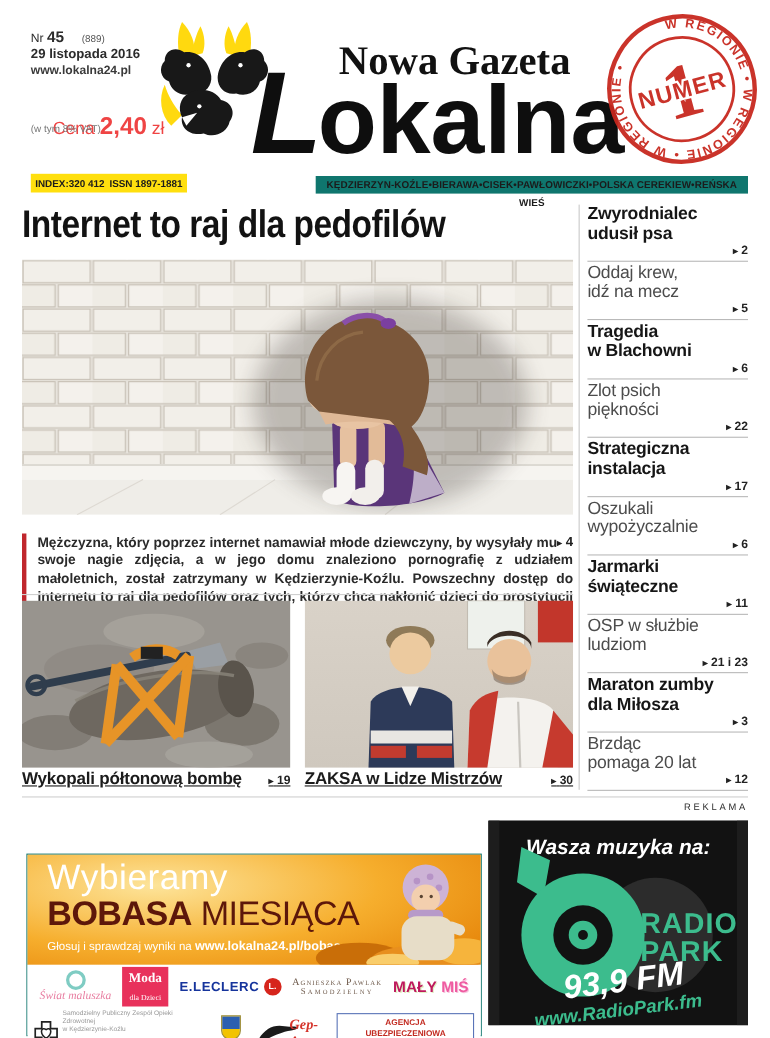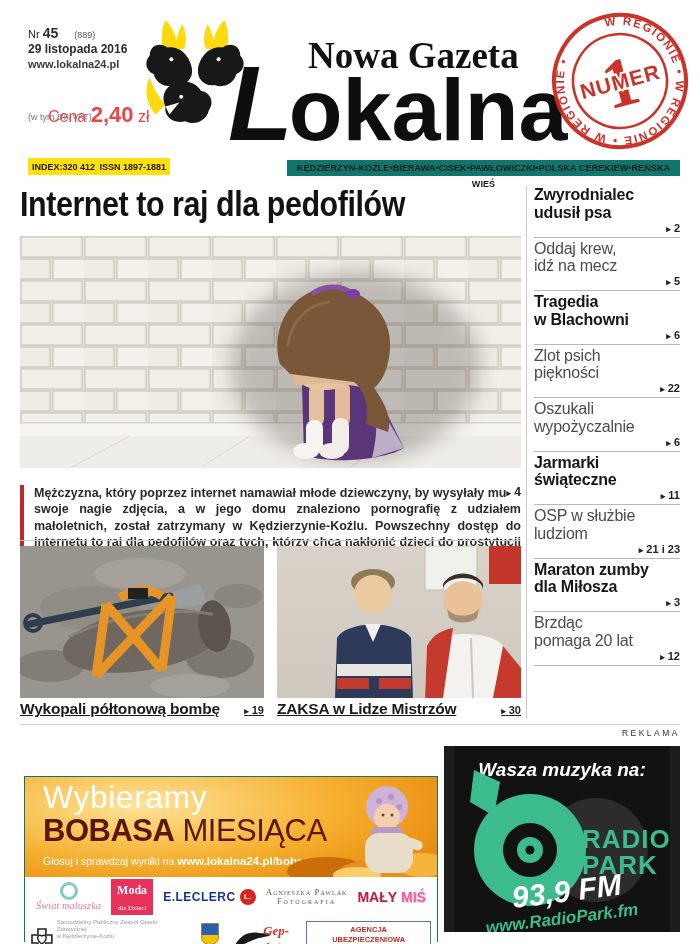--- a/index.html
+++ b/index.html
@@ -284,6 +284,11 @@
         <span class="l">piękności</span>
         <span class="pref"><span class="ar">▸</span> <span>22</span></span>
       </div>
+    <div class="sb-item b">
+        <span class="l">Strategiczna</span>
+        <span class="l">instalacja</span>
+        <span class="pref"><span class="ar">▸</span> <span>17</span></span>
+      </div>
     <div class="sb-item n">
         <span class="l">Oszukali</span>
         <span class="l">wypożyczalnie</span>

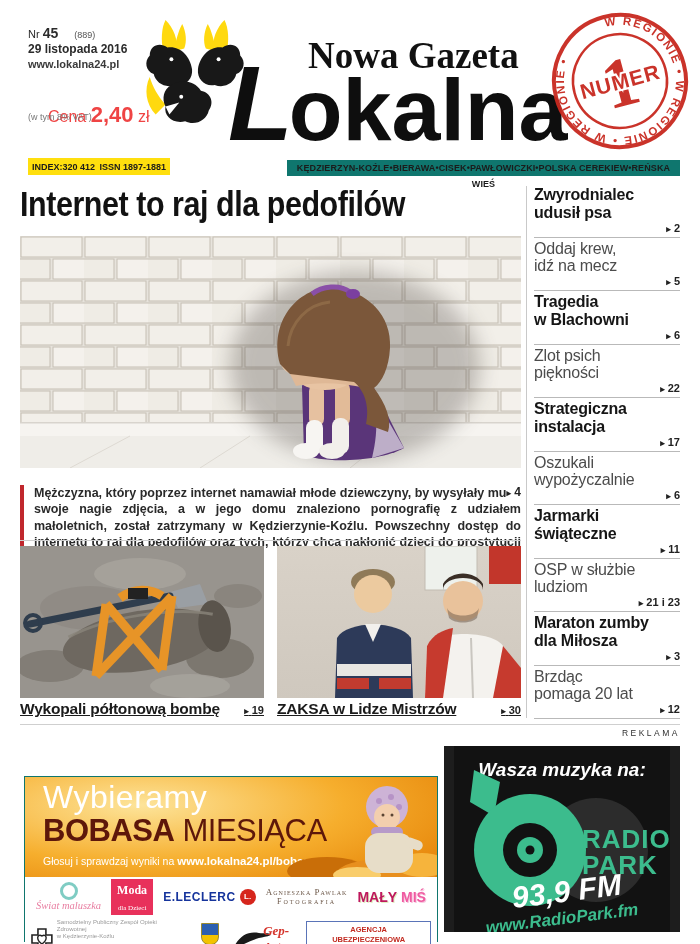--- a/index.html
+++ b/index.html
@@ -353,7 +353,7 @@
           </div>
         <div class="logo lg-pawlak">
             <span class="pw1">Agnieszka Pawlak</span>
-            <span class="pw2">Fotografia</span>
+            <span class="pw2">Samodzielny</span>
           </div>
         <div class="logo">
             <span class="mis1">MAŁY</span>

